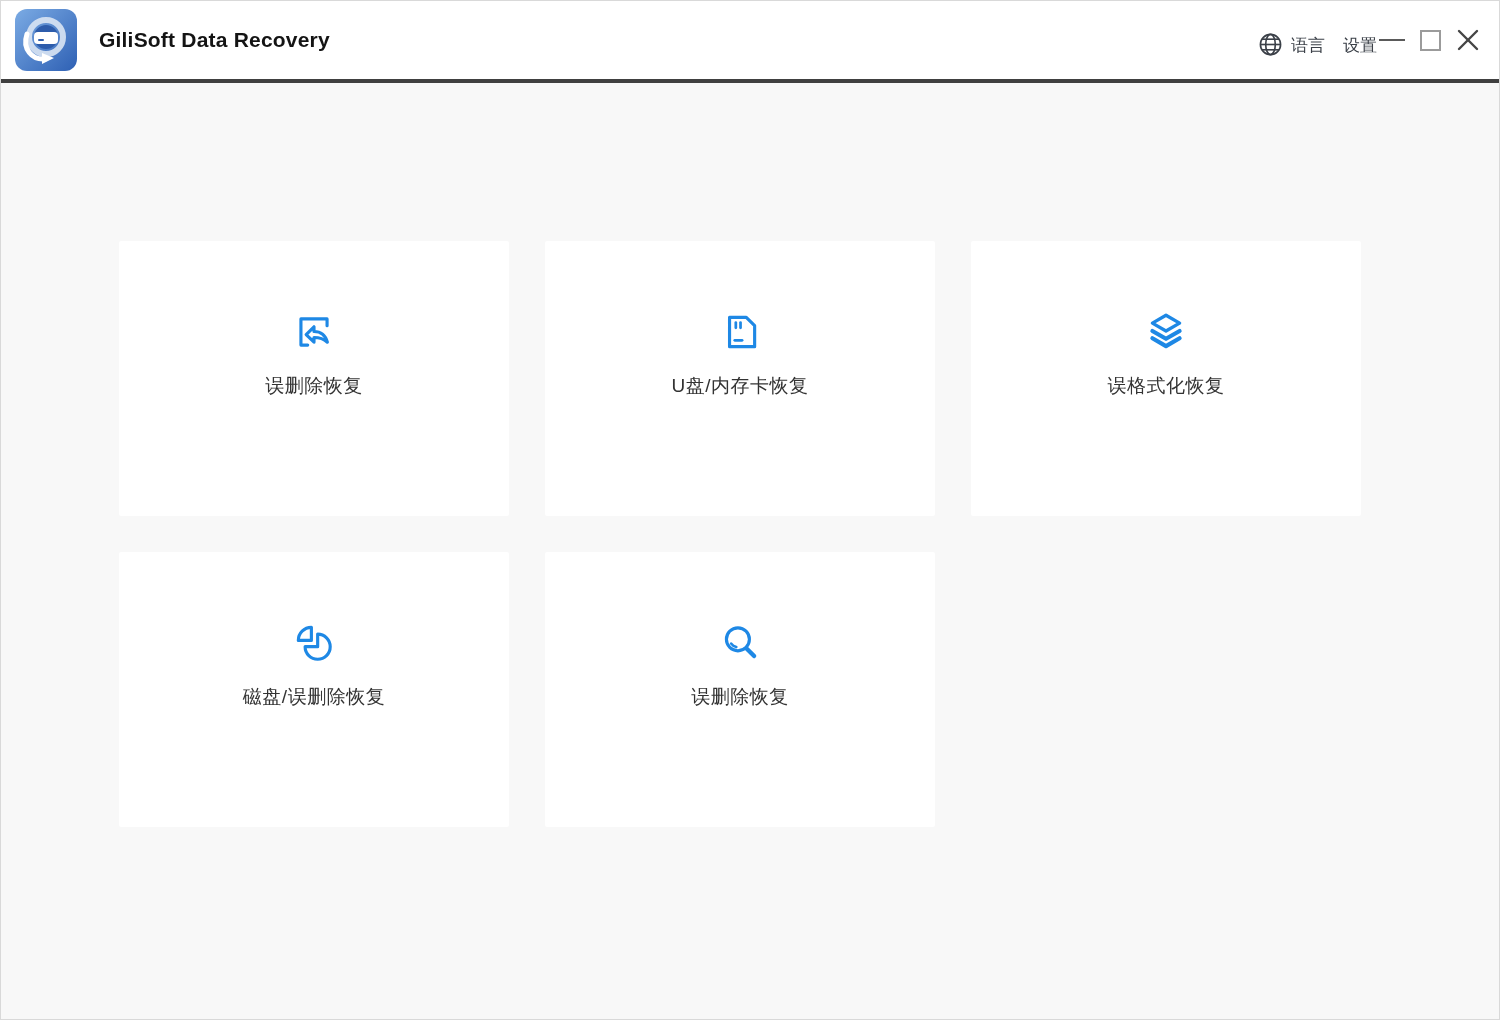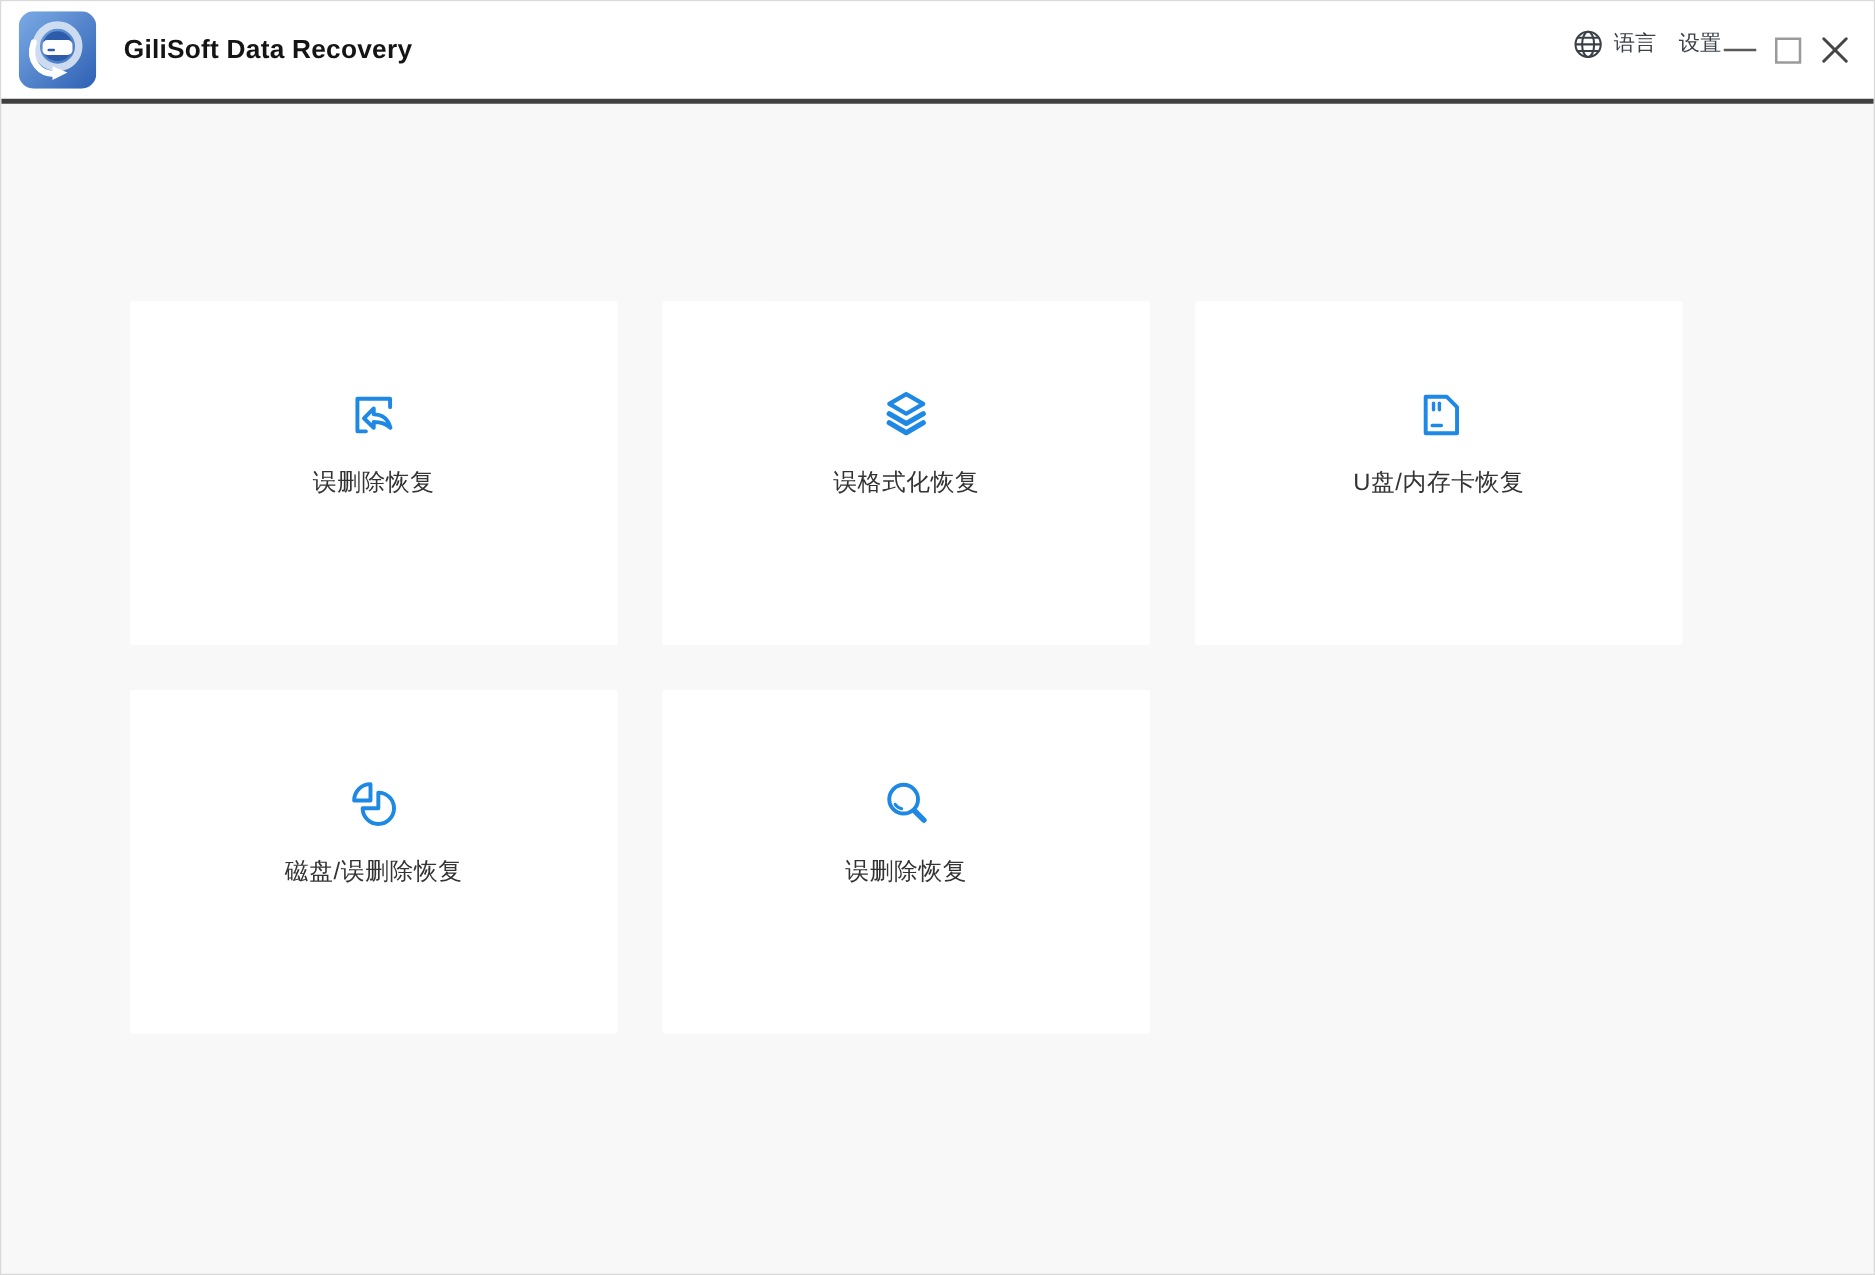--- a/index.html
+++ b/index.html
@@ -36,7 +36,7 @@
   .titlebar-right {
     margin-left: auto;
     display: flex;
-    align-items: flex-start;
+    align-items: flex-end;
   }
   .tb-link {
     font-size: 17px;

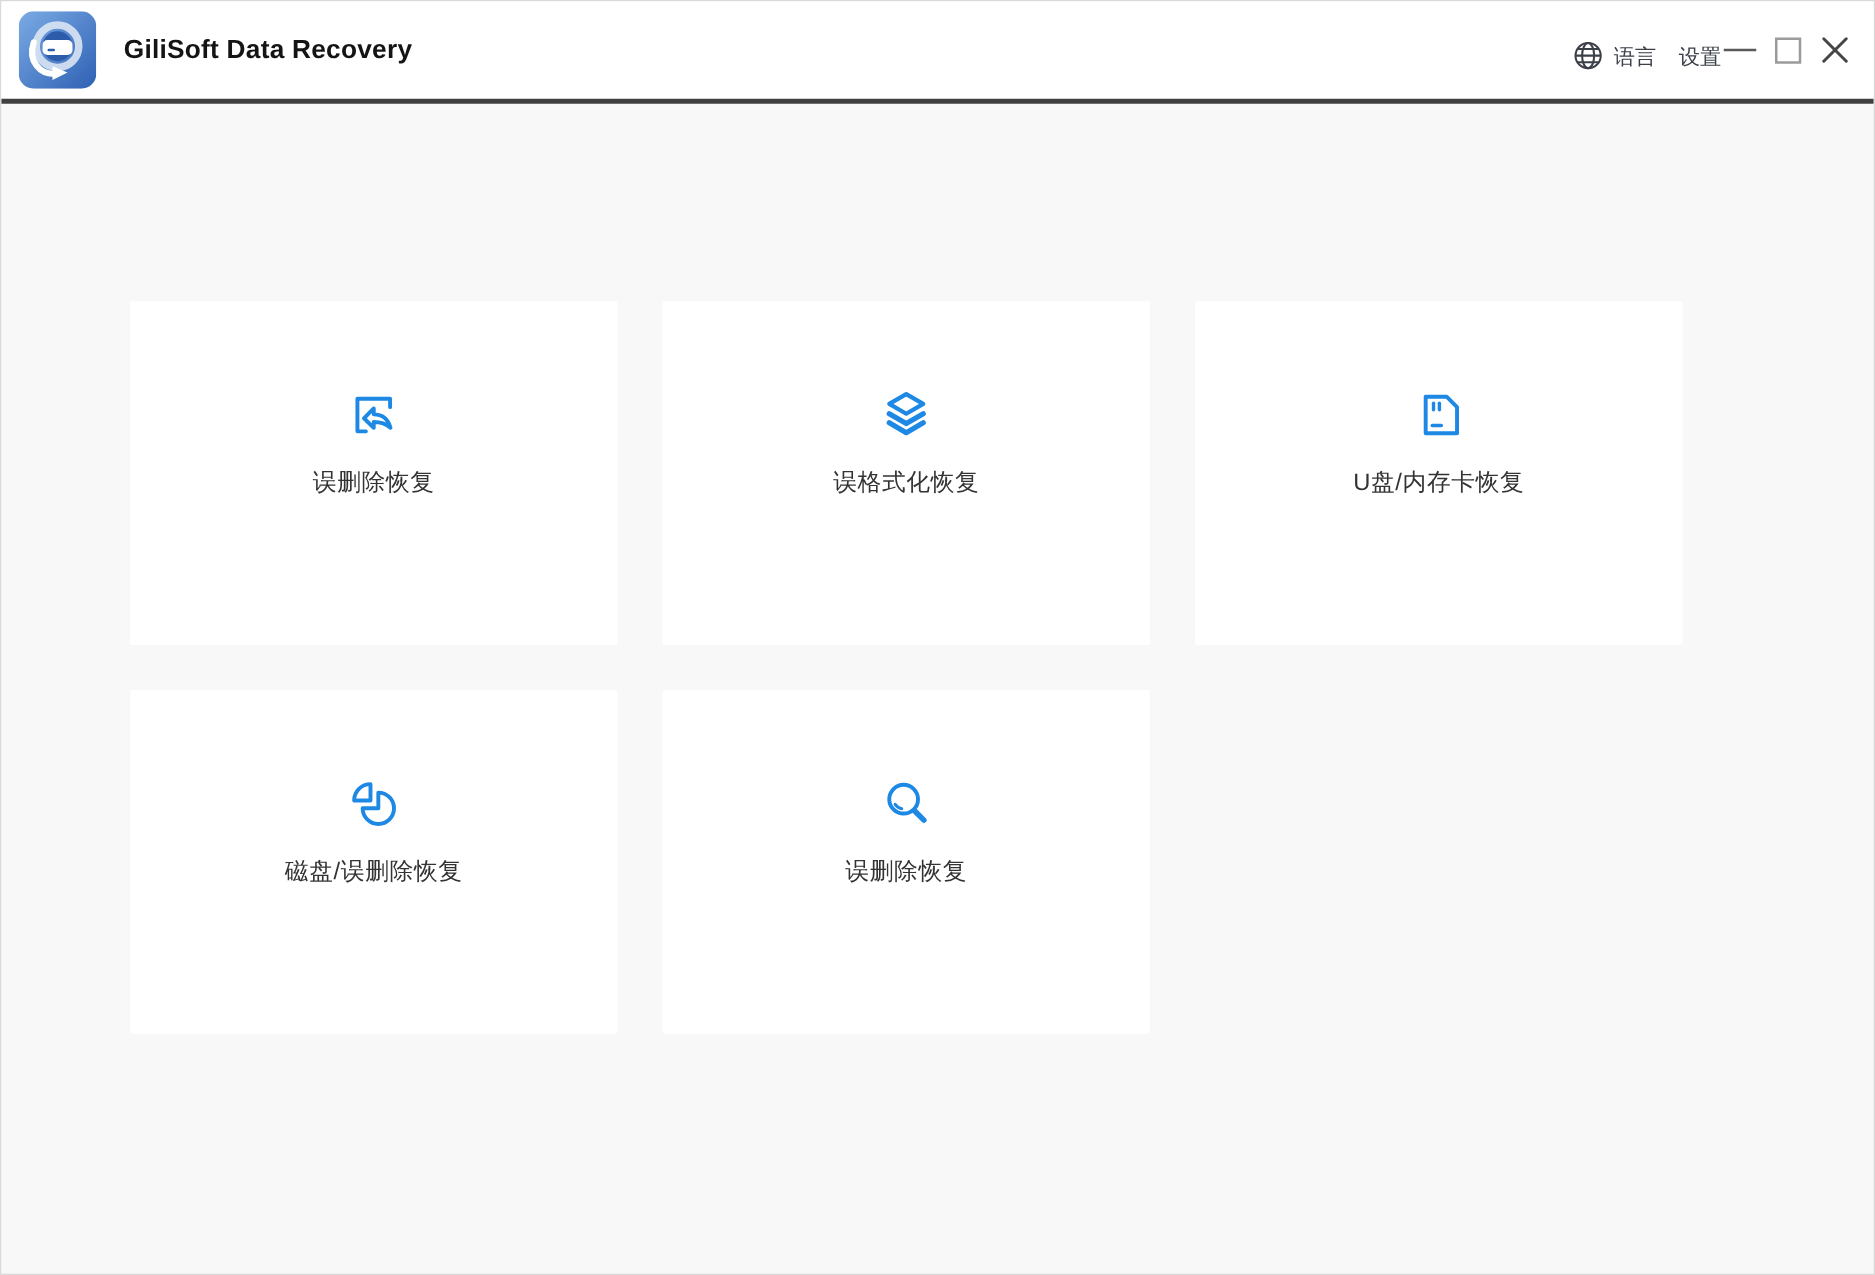--- a/index.html
+++ b/index.html
@@ -62,7 +62,7 @@
   
   .grid {
     position: absolute;
-    left: 103px;
+    left: 118px;
     top: 240px;
     display: grid;
     grid-template-columns: repeat(3, 390px);

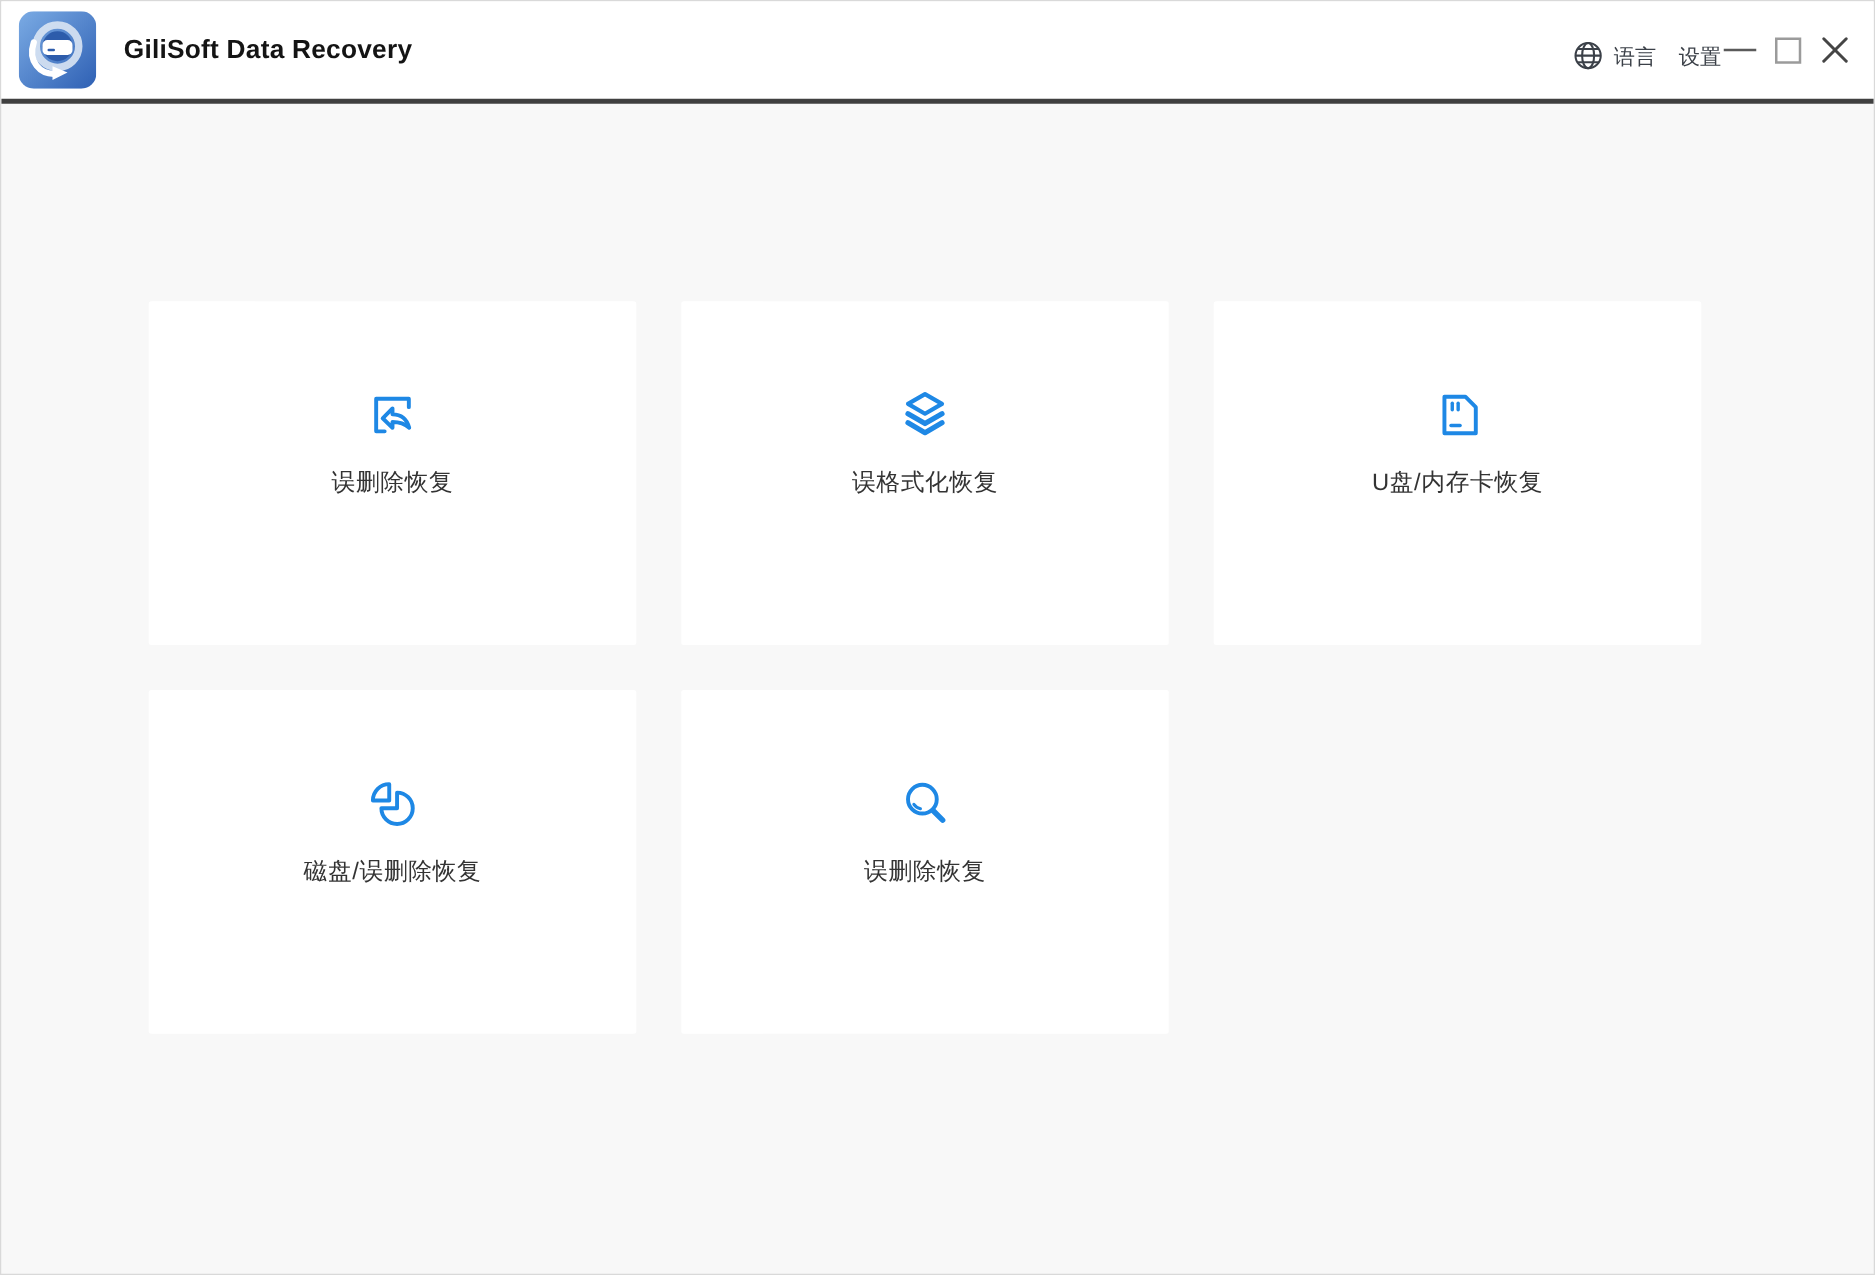--- a/index.html
+++ b/index.html
@@ -158,17 +158,6 @@
   <div class="card">
     <div class="card-icon">
       <svg viewBox="0 0 44 44" fill="none" stroke="#1E88E5" stroke-linejoin="round" stroke-linecap="round">
-        <path d="M22 6 L35 13.5 L22 21 L9 13.5 Z" stroke-width="3.2"></path>
-        <path d="M9 21 L22 28.5 L35 21" stroke-width="4"></path>
-        <path d="M9 28 L22 35.5 L35 28" stroke-width="4"></path>
-      </svg>
-    </div>
-    <div class="card-label">误格式化恢复</div>
-  </div>
-
-  <div class="card">
-    <div class="card-icon">
-      <svg viewBox="0 0 44 44" fill="none" stroke="#1E88E5" stroke-linejoin="round" stroke-linecap="round">
         <path d="M12 8 H28 L36 16 V36 H12 Z" stroke-width="3"></path>
         <line x1="18" y1="13" x2="18" y2="18" stroke-width="2.6"></line>
         <line x1="22.5" y1="13" x2="22.5" y2="18" stroke-width="2.6"></line>
@@ -178,6 +167,17 @@
     <div class="card-label">U盘/内存卡恢复</div>
   </div>
 
+  <div class="card">
+    <div class="card-icon">
+      <svg viewBox="0 0 44 44" fill="none" stroke="#1E88E5" stroke-linejoin="round" stroke-linecap="round">
+        <path d="M22 6 L35 13.5 L22 21 L9 13.5 Z" stroke-width="3.2"></path>
+        <path d="M9 21 L22 28.5 L35 21" stroke-width="4"></path>
+        <path d="M9 28 L22 35.5 L35 28" stroke-width="4"></path>
+      </svg>
+    </div>
+    <div class="card-label">误格式化恢复</div>
+  </div>
+
 
   <div class="card">
     <div class="card-icon">

